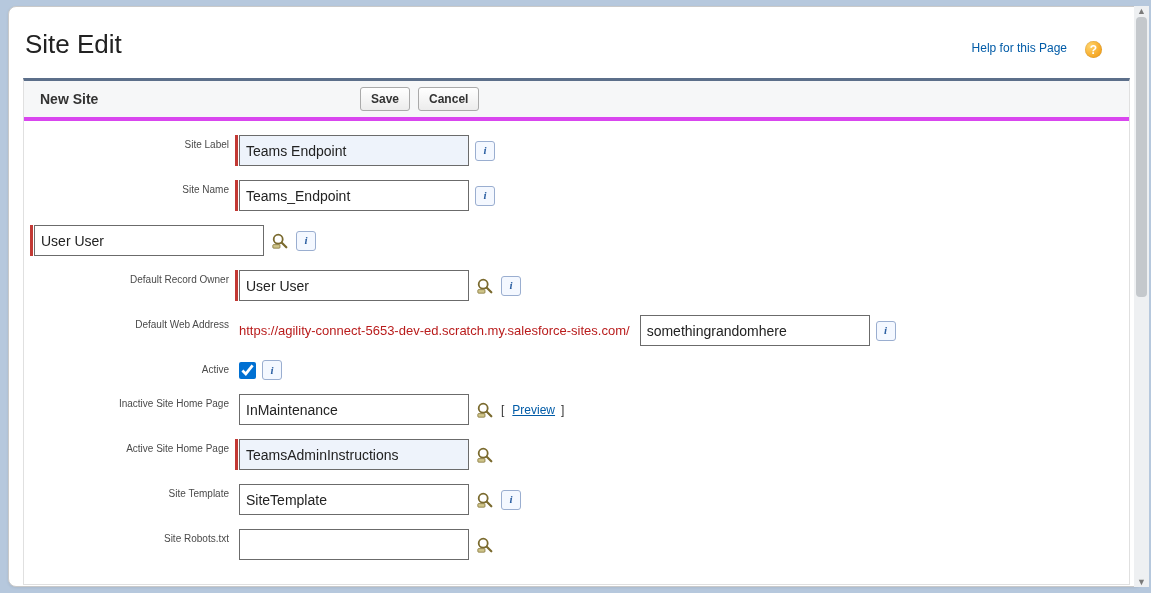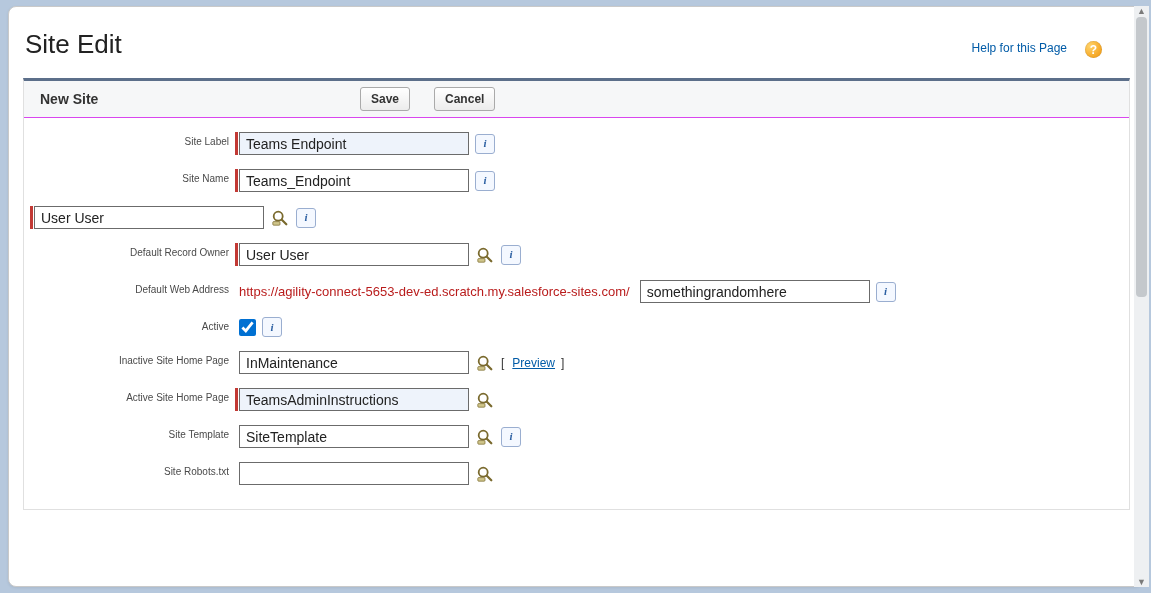--- a/index.html
+++ b/index.html
@@ -102,7 +102,7 @@
   .section-header {
     display: flex;
     align-items: center;
-    border-bottom: 1px solid #d946ef;
+    border-bottom: 4px solid #d946ef;
     padding: 6px 8px;
   }
   .section-header h2 {

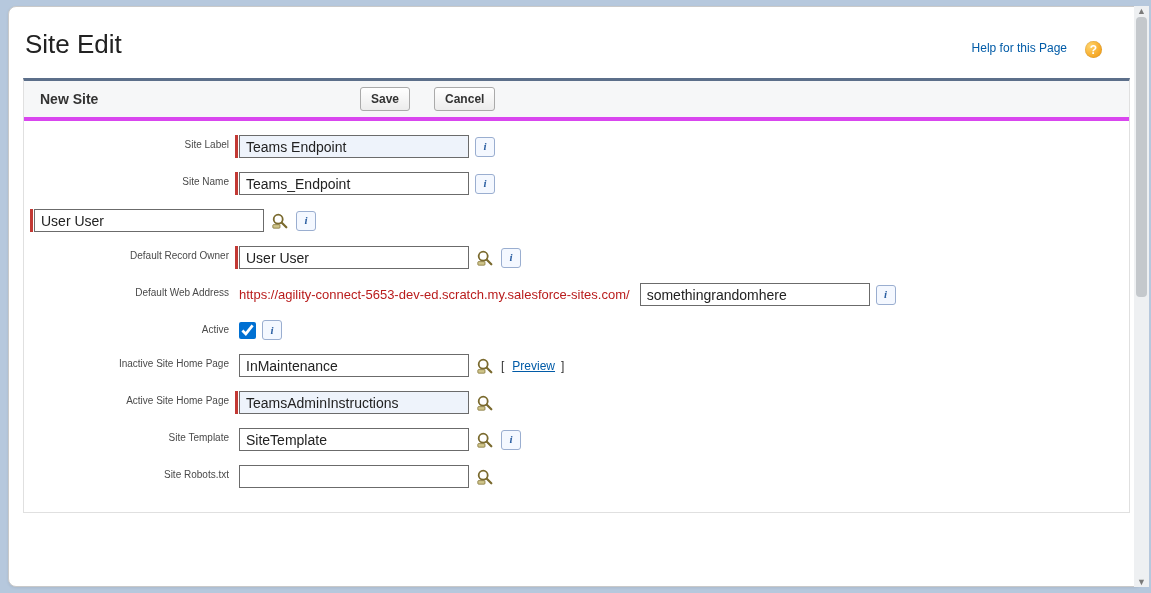--- a/index.html
+++ b/index.html
@@ -115,7 +115,7 @@
   }
   .header-buttons {
     display: flex;
-    gap: 24px;
+    gap: 8px;
   }
   button.sf-btn {
     font-family: Arial, Helvetica, sans-serif;

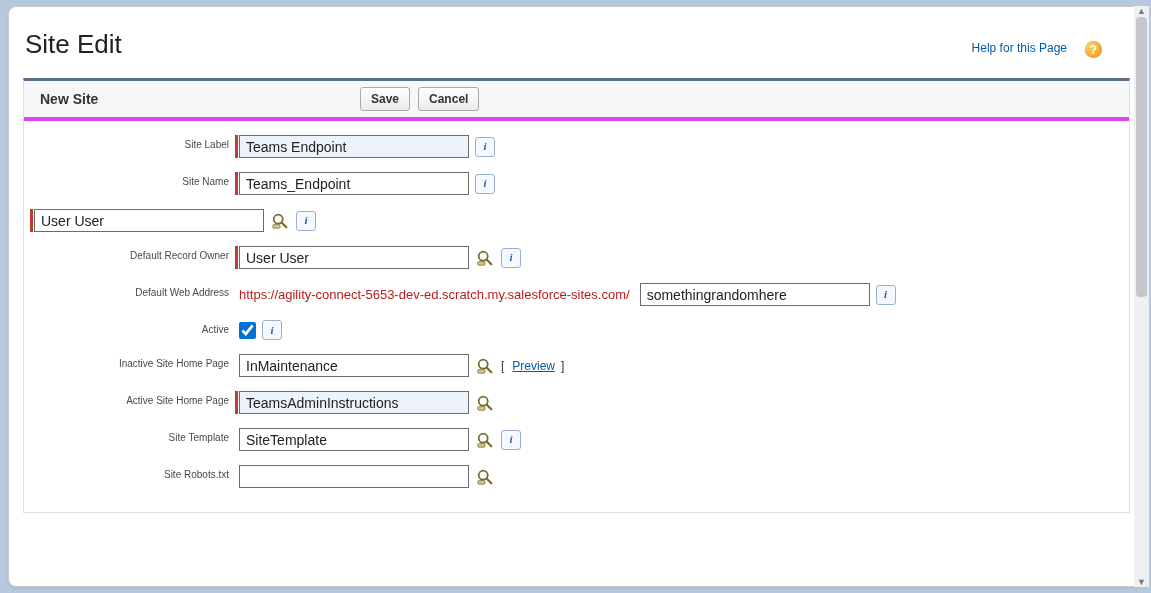--- a/index.html
+++ b/index.html
@@ -177,7 +177,7 @@
     padding: 3px 6px;
   }
   input[type=text].sf-input {
-    height: 23px;
+    height: 31px;
     width: 230px;
   }
   input[type=text].sf-input.focused {

